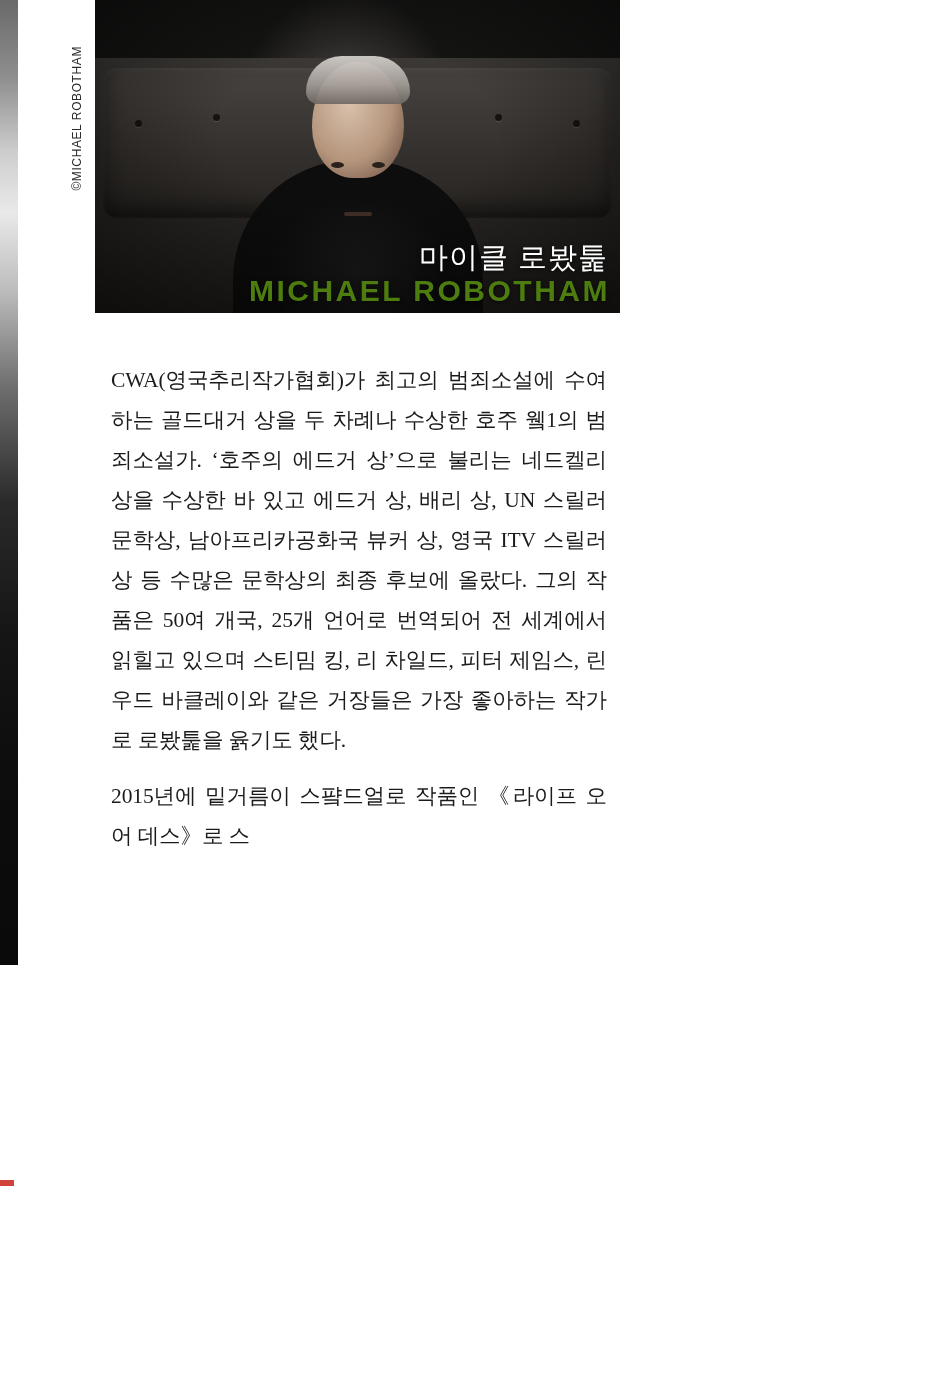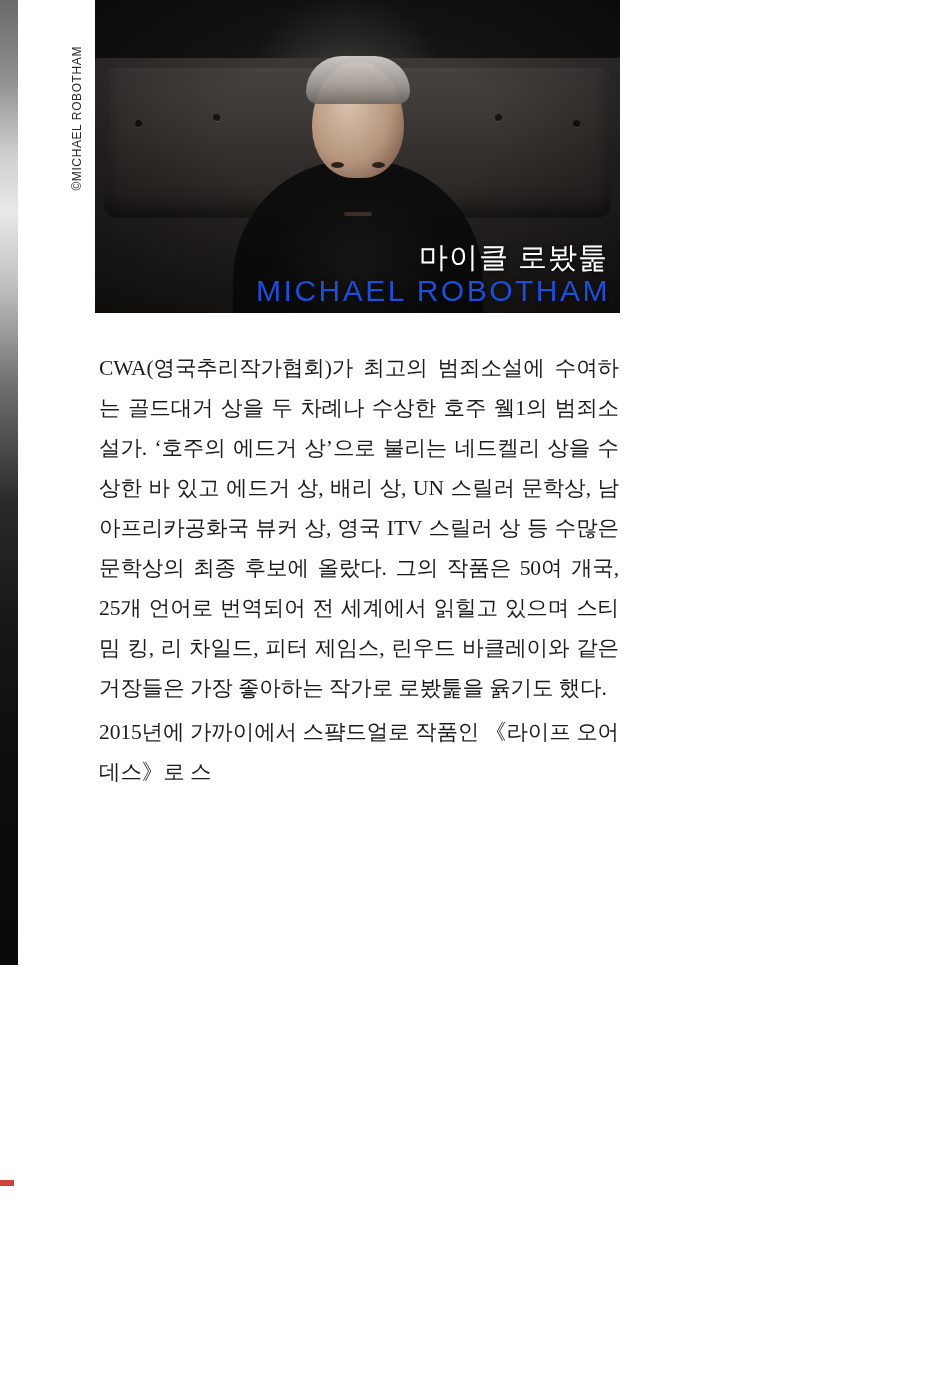--- a/index.html
+++ b/index.html
@@ -162,10 +162,10 @@
     right: 10px;
     top: 274px;
     font-family: "Liberation Sans", sans-serif;
-    font-weight: 400;
+    font-weight: 700;
     font-size: 30px;
     letter-spacing: 2.5px;
-    color: #1d4ed8;
+    color: #4d7c0f;
     text-shadow: 0 1px 4px rgba(0,0,0,.55);
   }
 

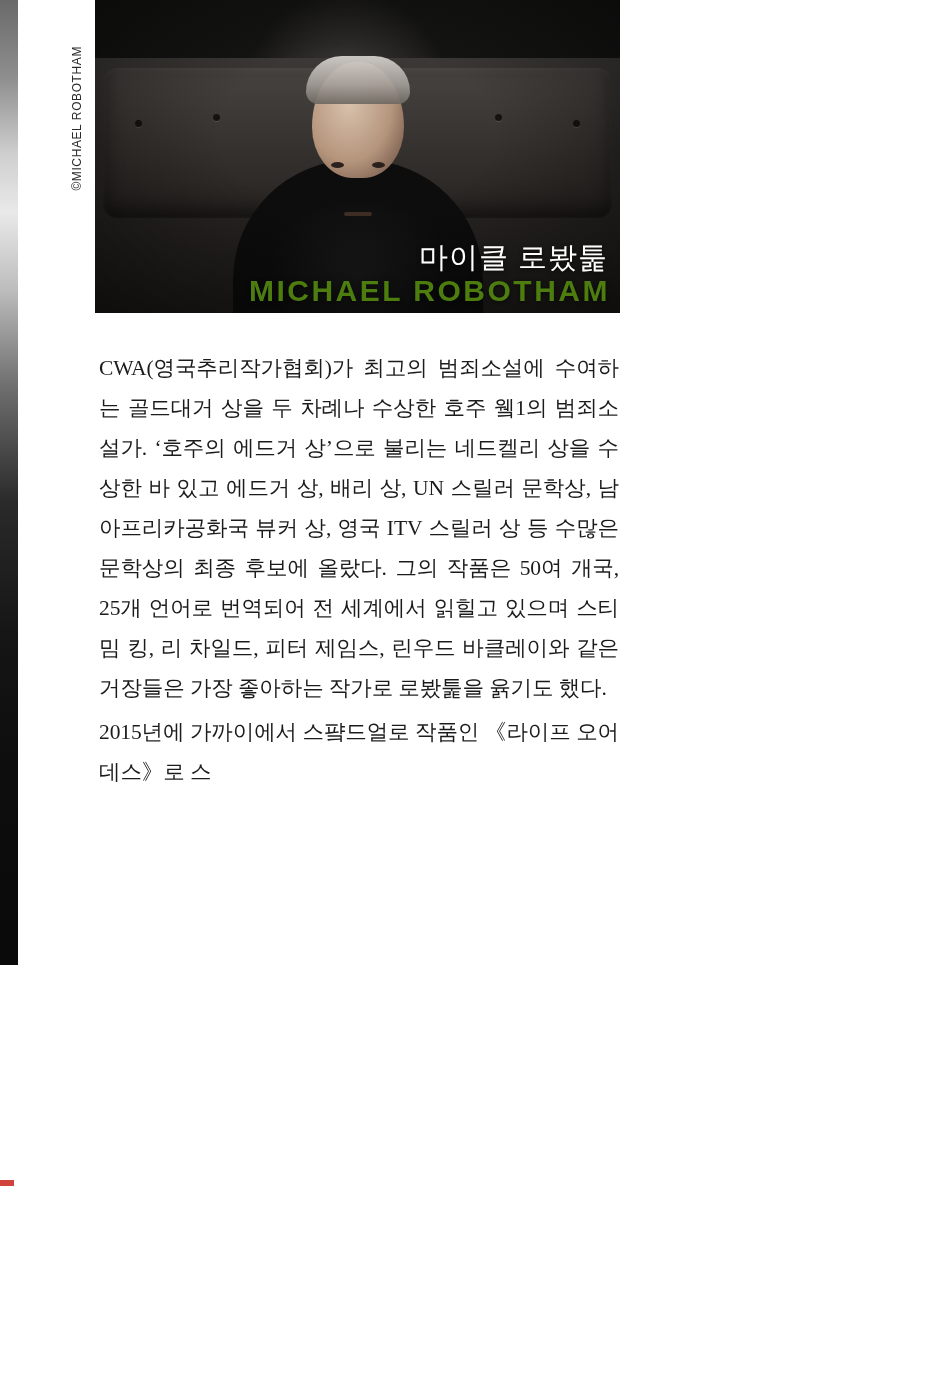--- a/index.html
+++ b/index.html
@@ -177,7 +177,7 @@
     width: 528px;
   }
   .copy p {
-    margin: 4px;
+    margin: 16px;
     font-size: 21.5px;
     line-height: 40px;
     color: #1b1b1b;

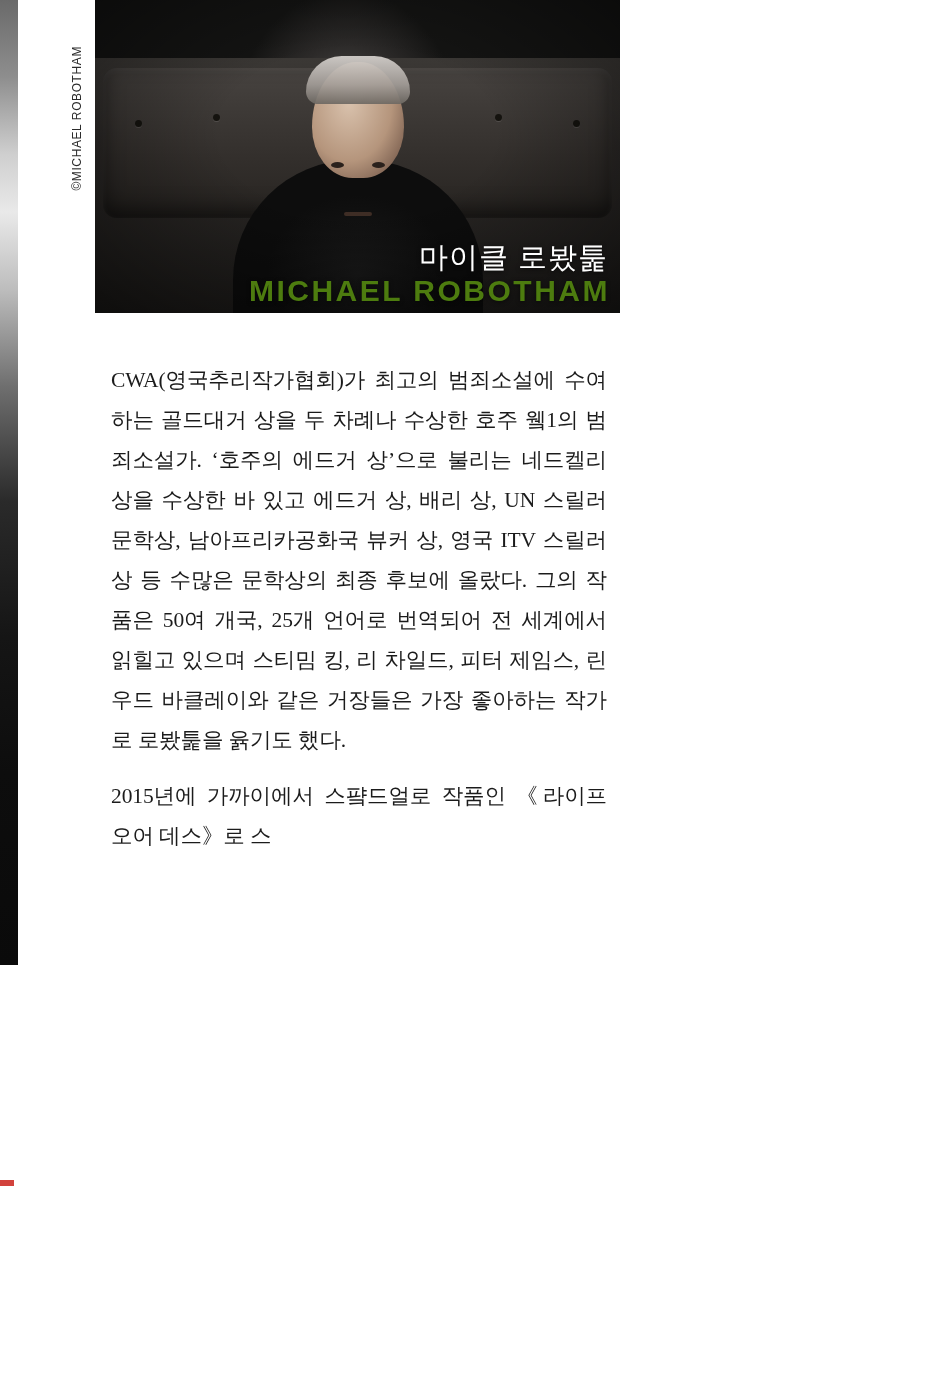--- a/index.html
+++ b/index.html
@@ -220,7 +220,7 @@
 
 <div class="copy">
   <p>CWA(영국추리작가협회)가 최고의 범죄소설에 수여하는 골드대거 상을 두 차례나 수상한 호주 윀1의 범죄소설가. ‘호주의 에드거 상’으로 불리는 네드켈리 상을 수상한 바 있고 에드거 상, 배리 상, UN 스릴러 문학상, 남아프리카공화국 뷰커 상, 영국 ITV 스릴러 상 등 수많은 문학상의 최종 후보에 올랐다. 그의 작품은 50여 개국, 25개 언어로 번역되어 전 세계에서 읽힐고 있으며 스티밈 킹, 리 차일드, 피터 제임스, 린우드 바클레이와 같은 거장들은 가장 좋아하는 작가로 로봤툹을 윩기도 했다.</p>
-  <p>2015년에 가까이에서 스퍜드얼로 작품인 《라이프 오어 데스》로 스</p>
+  <p>2015년에 밑거름이 스퍜드얼로 작품인 《라이프 오어 데스》로 스</p>
 </div>
 
 </body></html>

